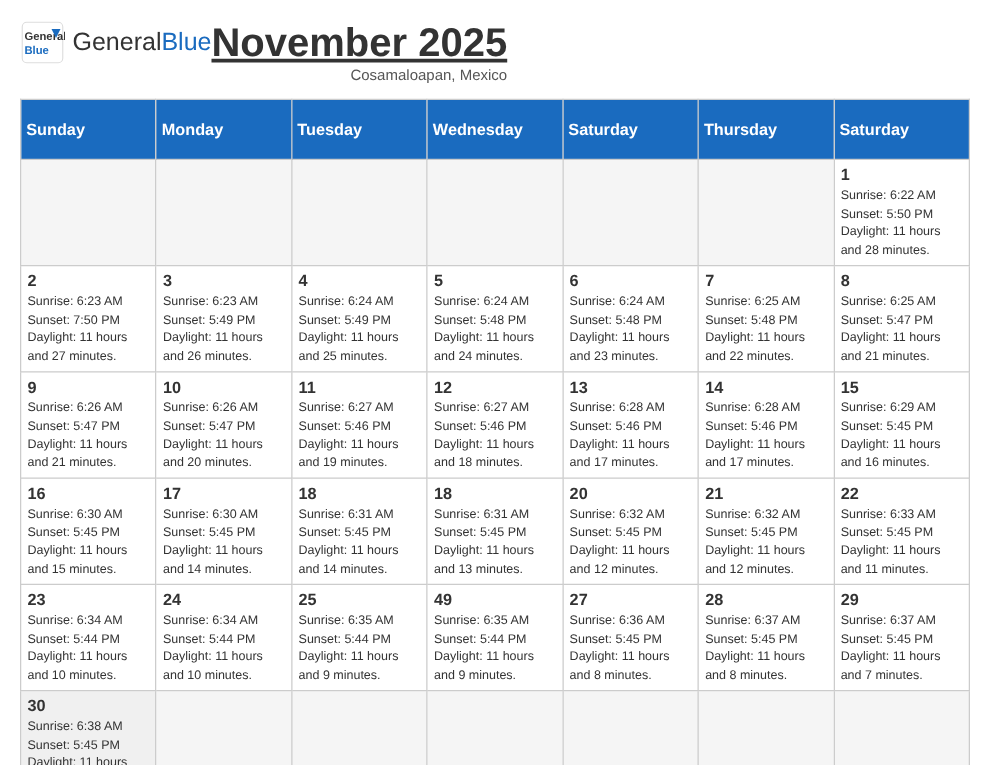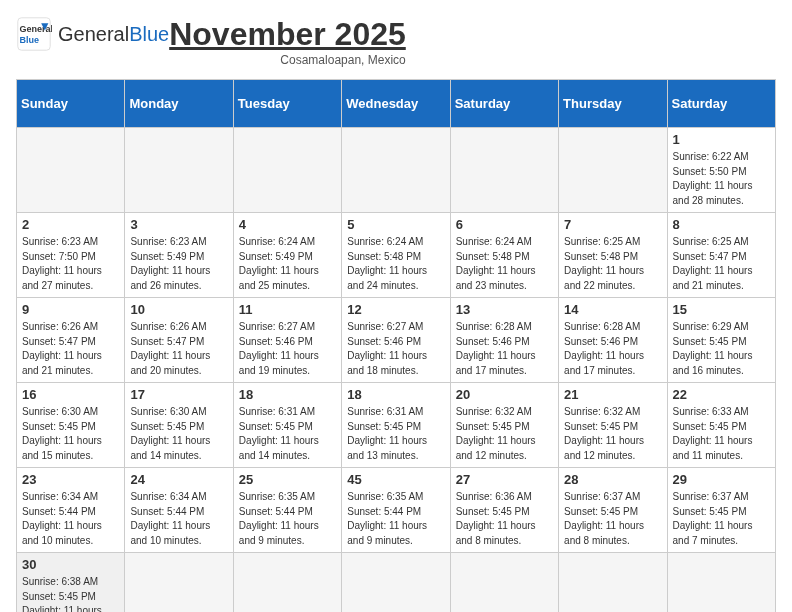--- a/index.html
+++ b/index.html
@@ -281,7 +281,7 @@
 Daylight: 11 hours and 9 minutes.</div>
         </td>
         <td>
-          <span class="day-num">45</span>
+          <span class="day-num">49</span>
           <div class="day-info">Sunrise: 6:35 AM
 Sunset: 5:44 PM
 Daylight: 11 hours and 9 minutes.</div>

